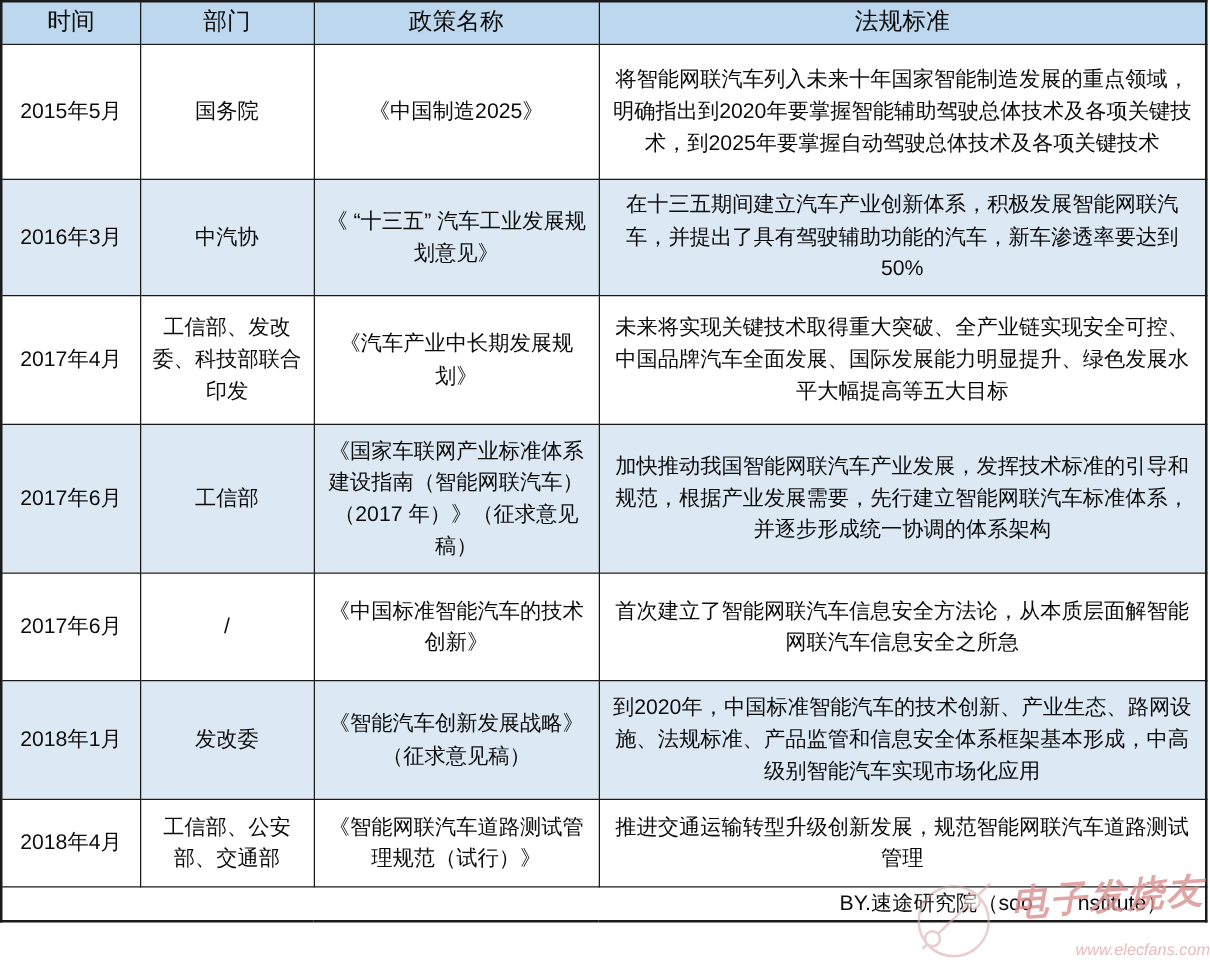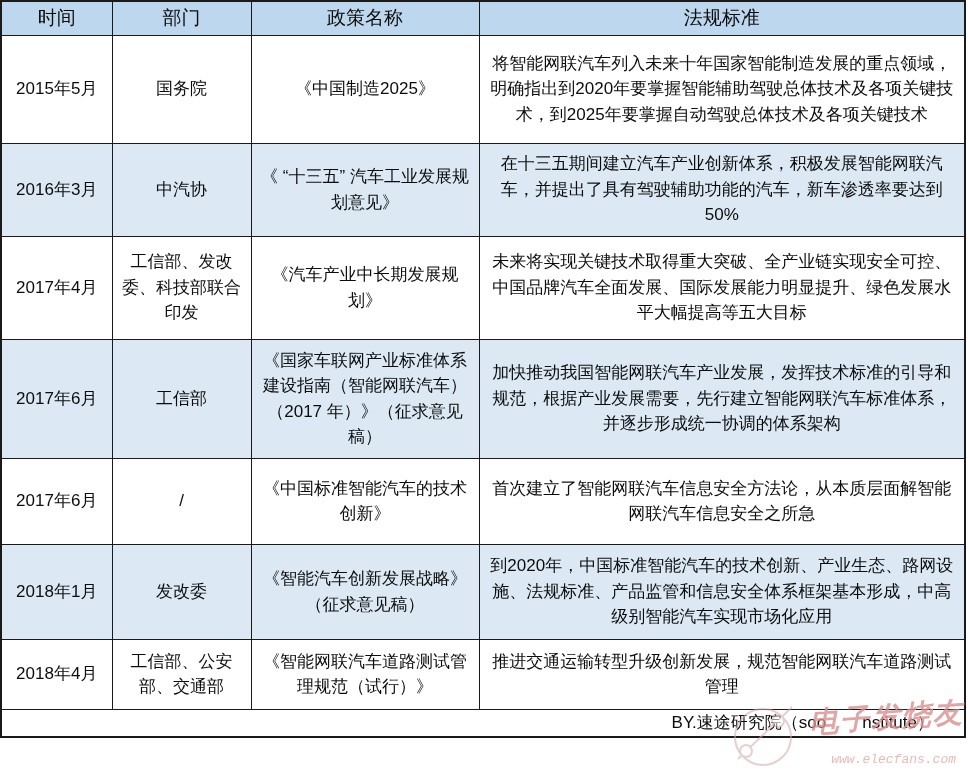--- a/index.html
+++ b/index.html
@@ -33,8 +33,8 @@
   .wm-brand{position:absolute;top:2px;right:4px;font-size:29px;font-weight:bold;
             font-style:italic;color:#d98f8f;opacity:.8;transform:rotate(-4deg);
             letter-spacing:2px;white-space:nowrap;}
-  .wm-site{position:absolute;bottom:4px;right:12px;font-size:13px;color:#e7b3b3;
-           opacity:.9;font-style:italic;white-space:nowrap;font-family:Liberation Mono, monospace;}
+  .wm-site{position:absolute;bottom:4px;right:0;font-size:13px;color:#e7b3b3;
+           opacity:.9;font-style:italic;white-space:nowrap;}
 </style>
 </head>
 <body>

